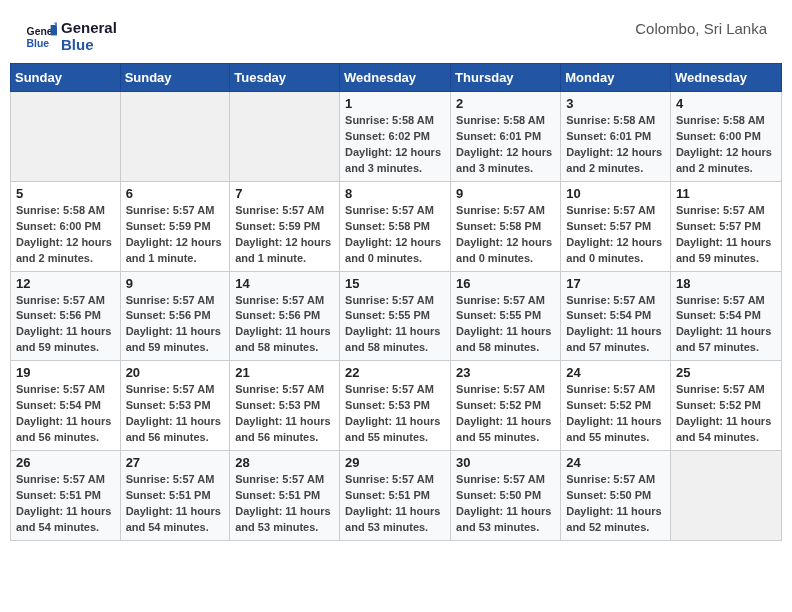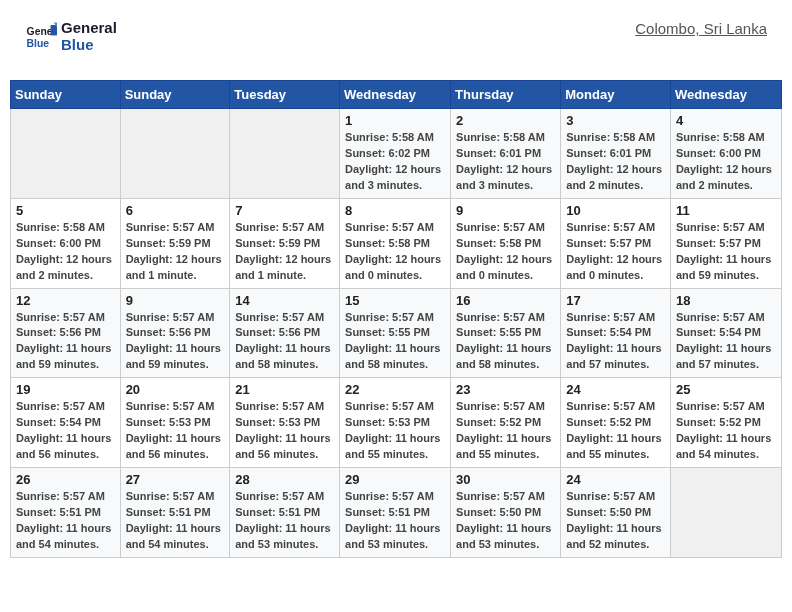--- a/index.html
+++ b/index.html
@@ -36,7 +36,6 @@
     .location {
       font-size: 15px;
       color: #555;
-      text-decoration: underline;
     }
     .calendar {
       width: 100%;

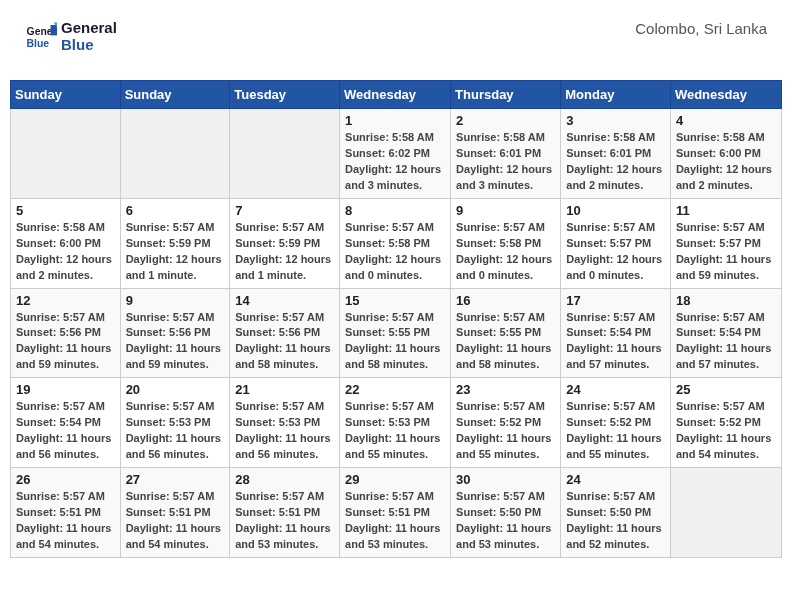--- a/index.html
+++ b/index.html
@@ -40,7 +40,7 @@
     .calendar {
       width: 100%;
       border-collapse: collapse;
-      margin-top: 22px;
+      margin-top: 5px;
       font-size: 11.5px;
     }
     .calendar thead th {

